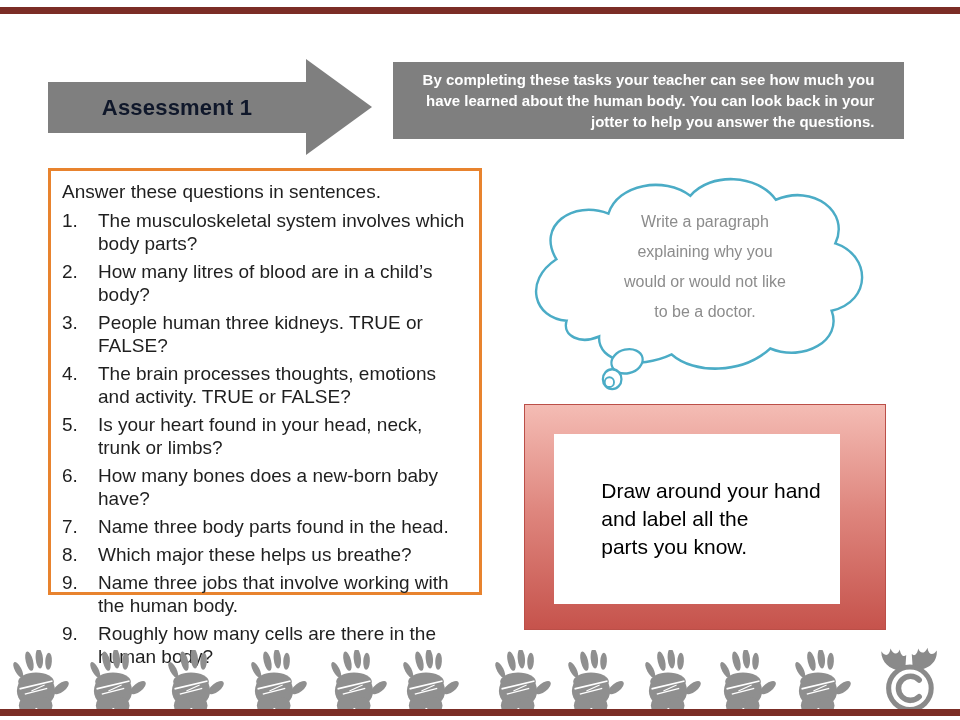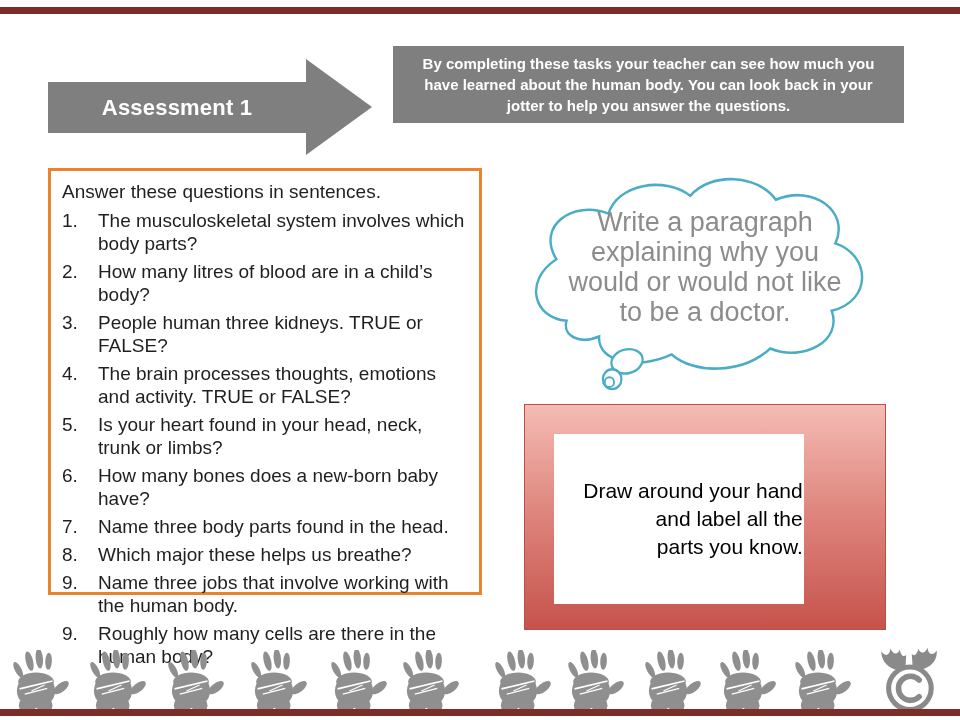--- a/index.html
+++ b/index.html
@@ -37,10 +37,10 @@
 
   
   .teacher-note {
-    position:absolute; left:393px; top:46px; width:511px; height:77px;
+    position:absolute; left:393px; top:62px; width:511px; height:77px;
     background:#7F7F7F; color:#ffffff;
     font-weight:bold; font-size:15px; line-height:21px;
-    text-align:center;
+    text-align:right;
     display:flex; align-items:center; justify-content:center;
     padding:8px 10px;
   }

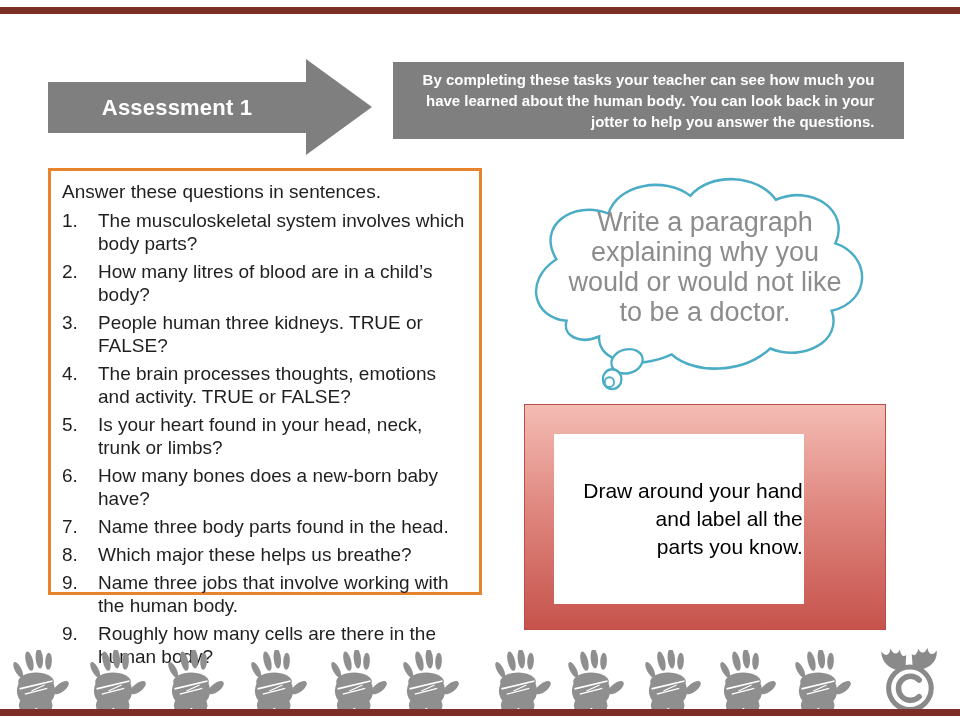--- a/index.html
+++ b/index.html
@@ -32,7 +32,7 @@
     border-left:66px solid #7F7F7F;
   }
   .arrow-label {
-    color:#ffffff; font-weight:bold; font-size:22px; letter-spacing:0.2px;
+    color:#0f172a; font-weight:bold; font-size:22px; letter-spacing:0.2px;
   }
 
   

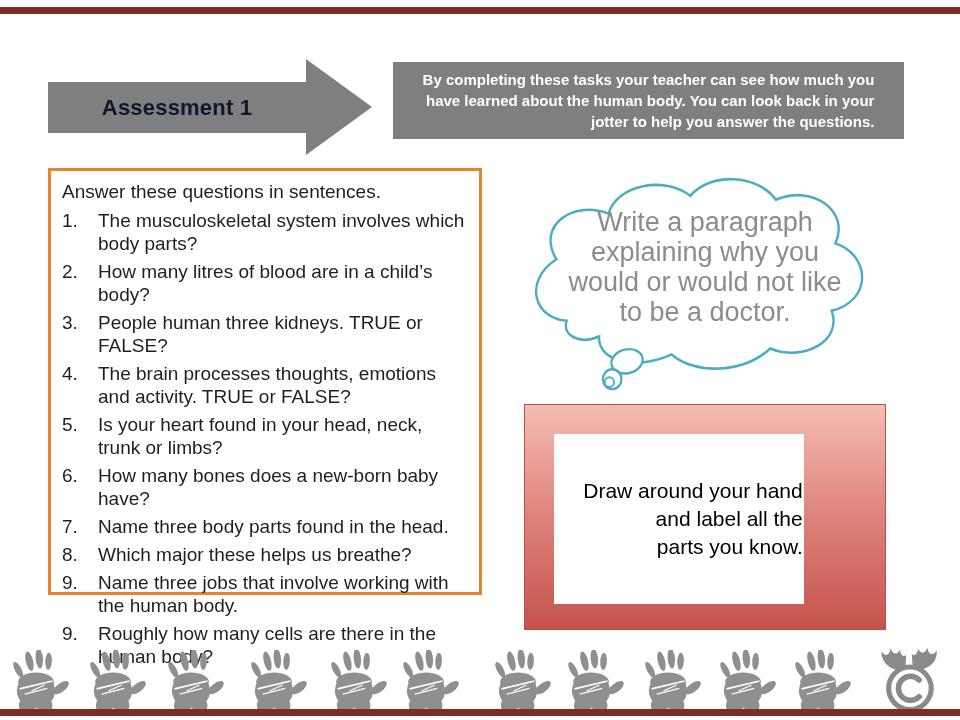--- a/index.html
+++ b/index.html
@@ -61,7 +61,7 @@
   .cloud-svg { position:absolute; left:508px; top:174px; width:372px; height:226px; }
   .cloud-text {
     position:absolute; left:545px; top:207px; width:320px;
-    text-align:center; color:#8C8C8C; font-size:27px; line-height:30px;
+    text-align:center; color:#8C8C8C; font-size:16px; line-height:30px;
   }
 
   

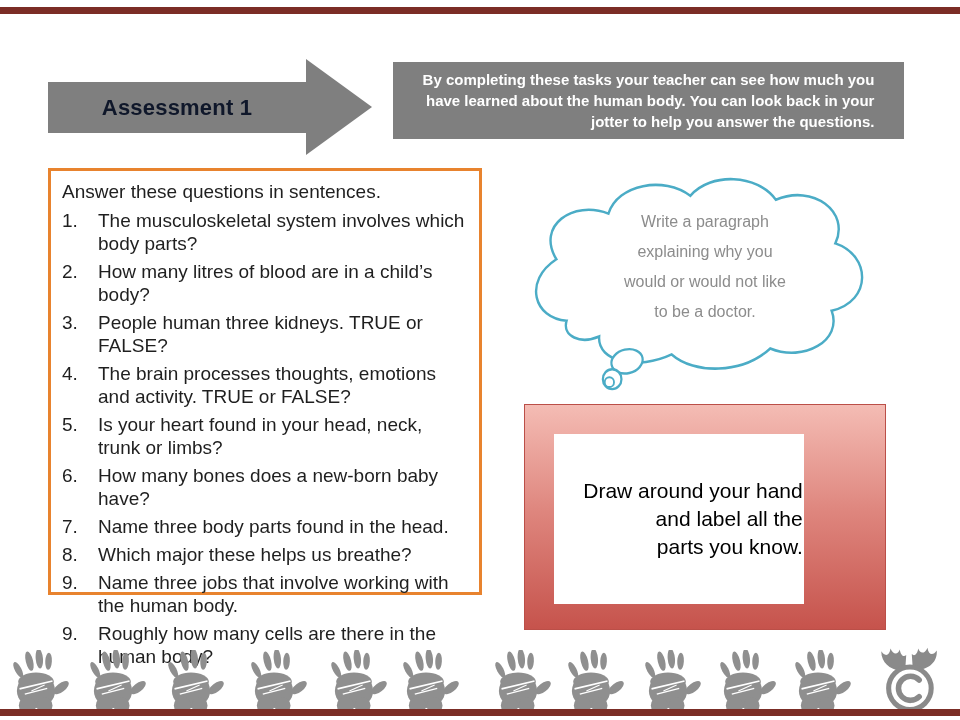--- a/index.html
+++ b/index.html
@@ -71,10 +71,10 @@
     border:1px solid #BB4F48;
   }
   .hand-task-inner {
-    position:absolute; left:29px; top:29px; width:250px; height:170px;
+    position:absolute; left:29px; top:29px; width:286px; height:170px;
     background:#ffffff;
     display:flex; align-items:center; justify-content:center;
-    text-align:right; color:#000000; font-size:21px; line-height:28px;padding-left:28px;
+    text-align:left; color:#000000; font-size:21px; line-height:28px;padding-left:28px;
   }
 
   

